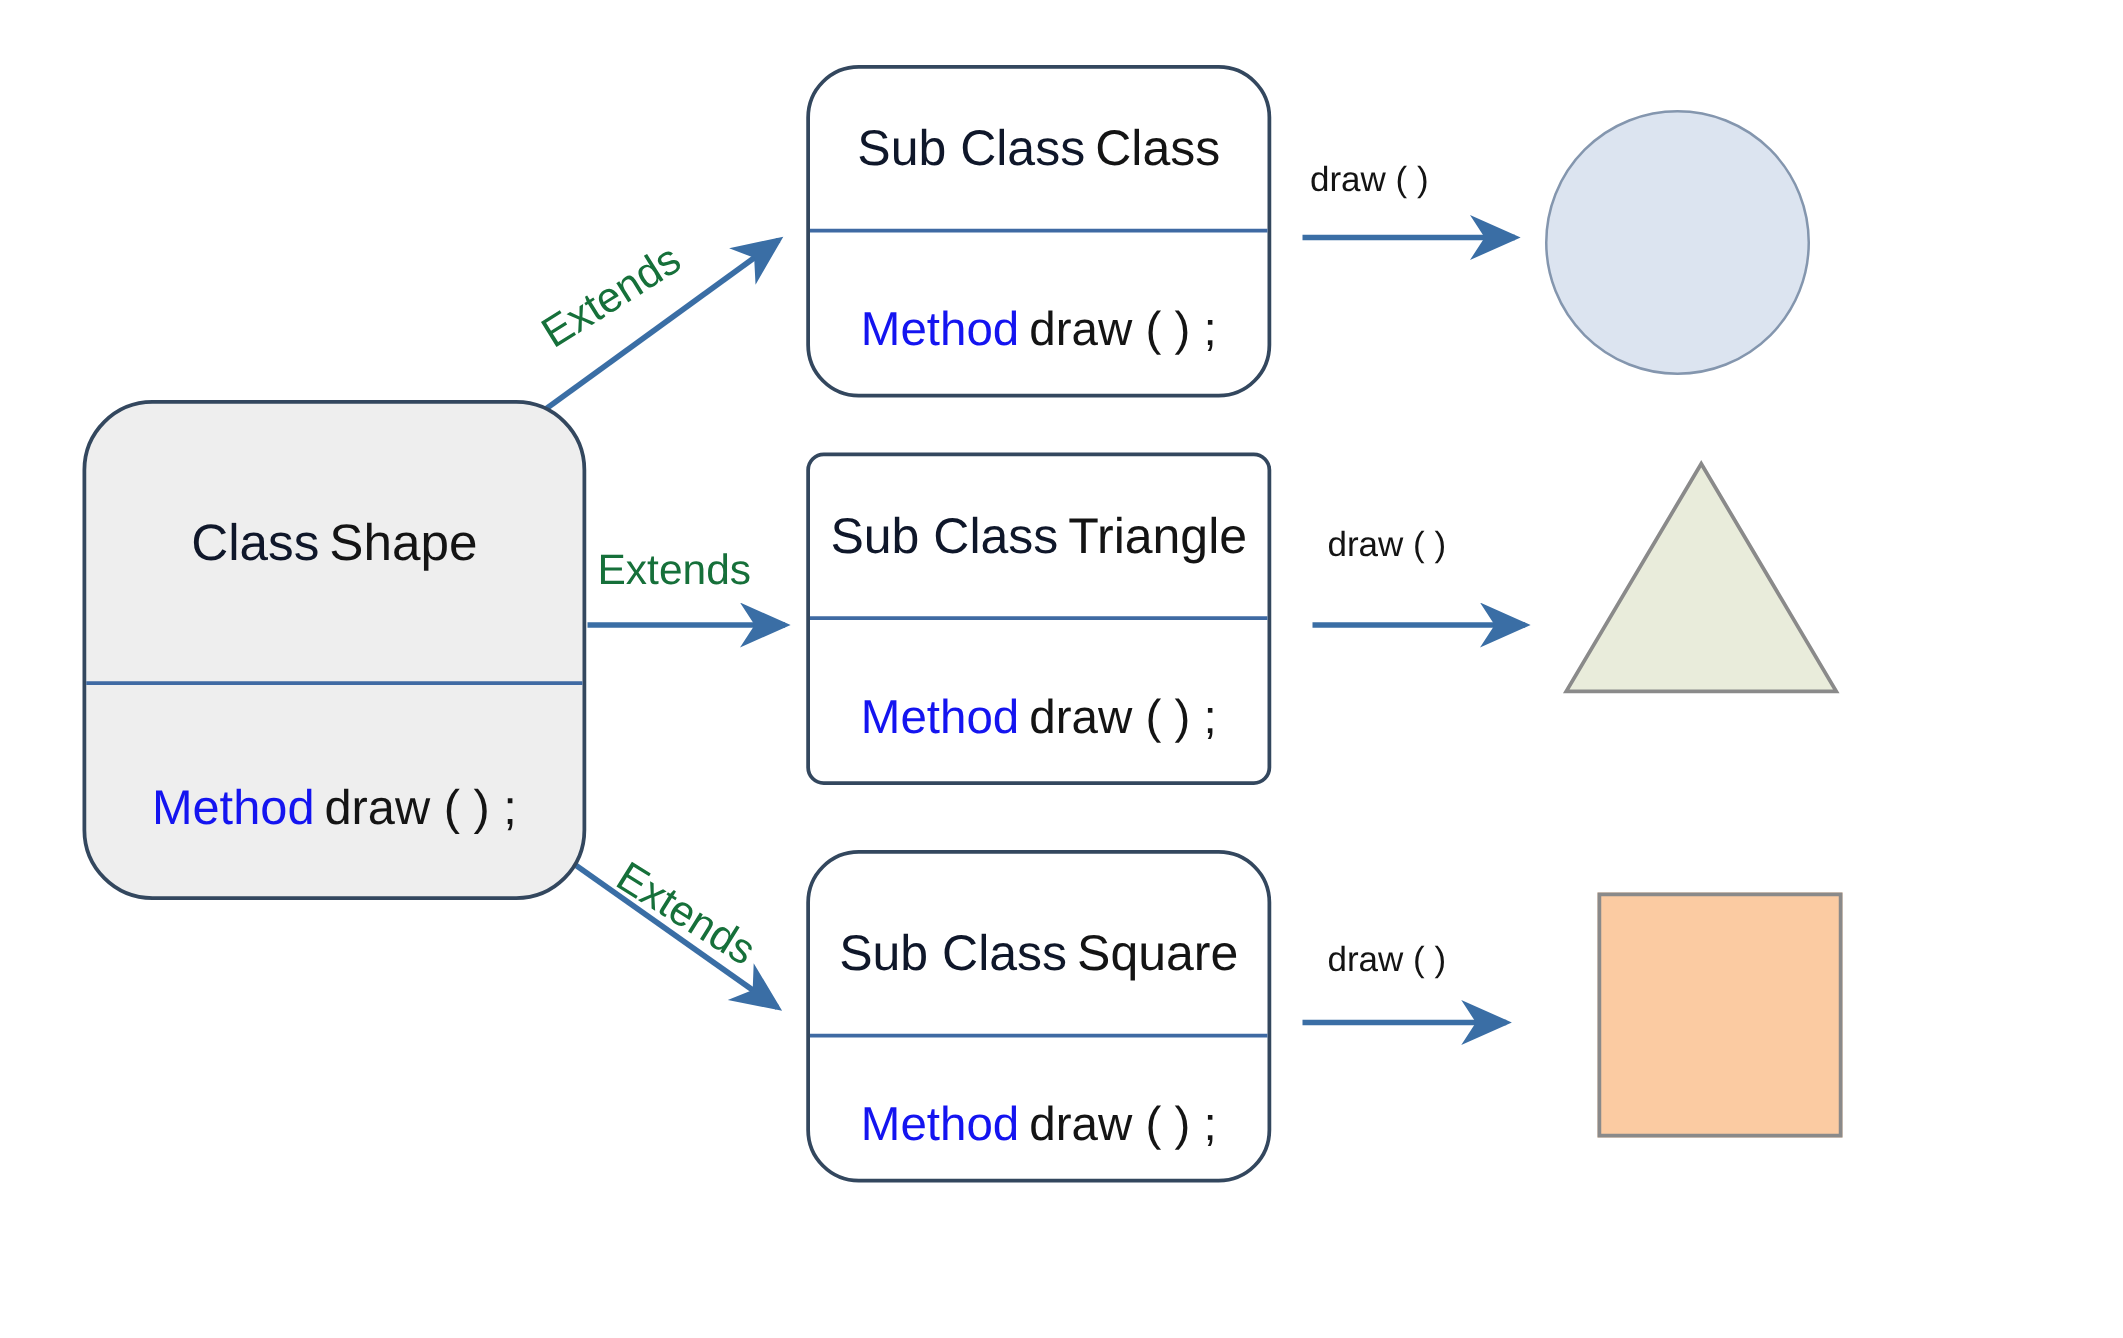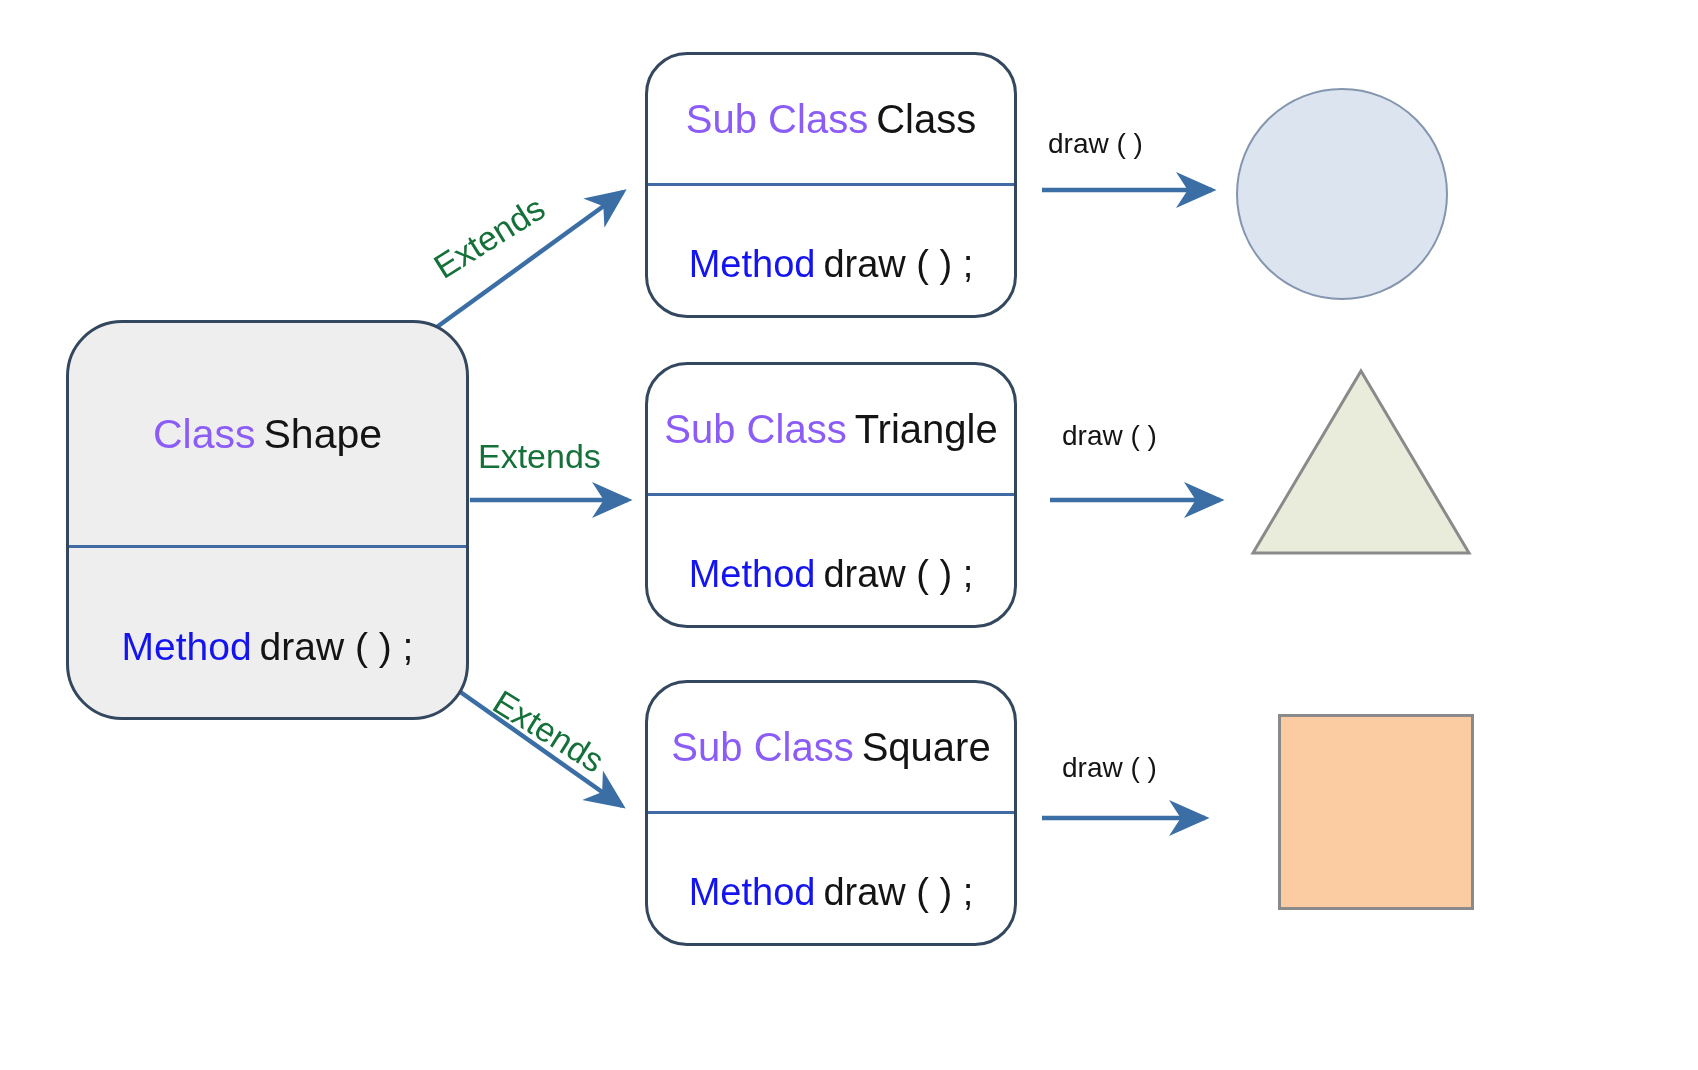--- a/index.html
+++ b/index.html
@@ -53,7 +53,7 @@
   }
   .parent .title-text { font-size: 41px; }
   .kw-red {
-    color: #8b5cf6;
+    color: #0f172a;
   }
   .kw-blue {
     color: #1414f0;

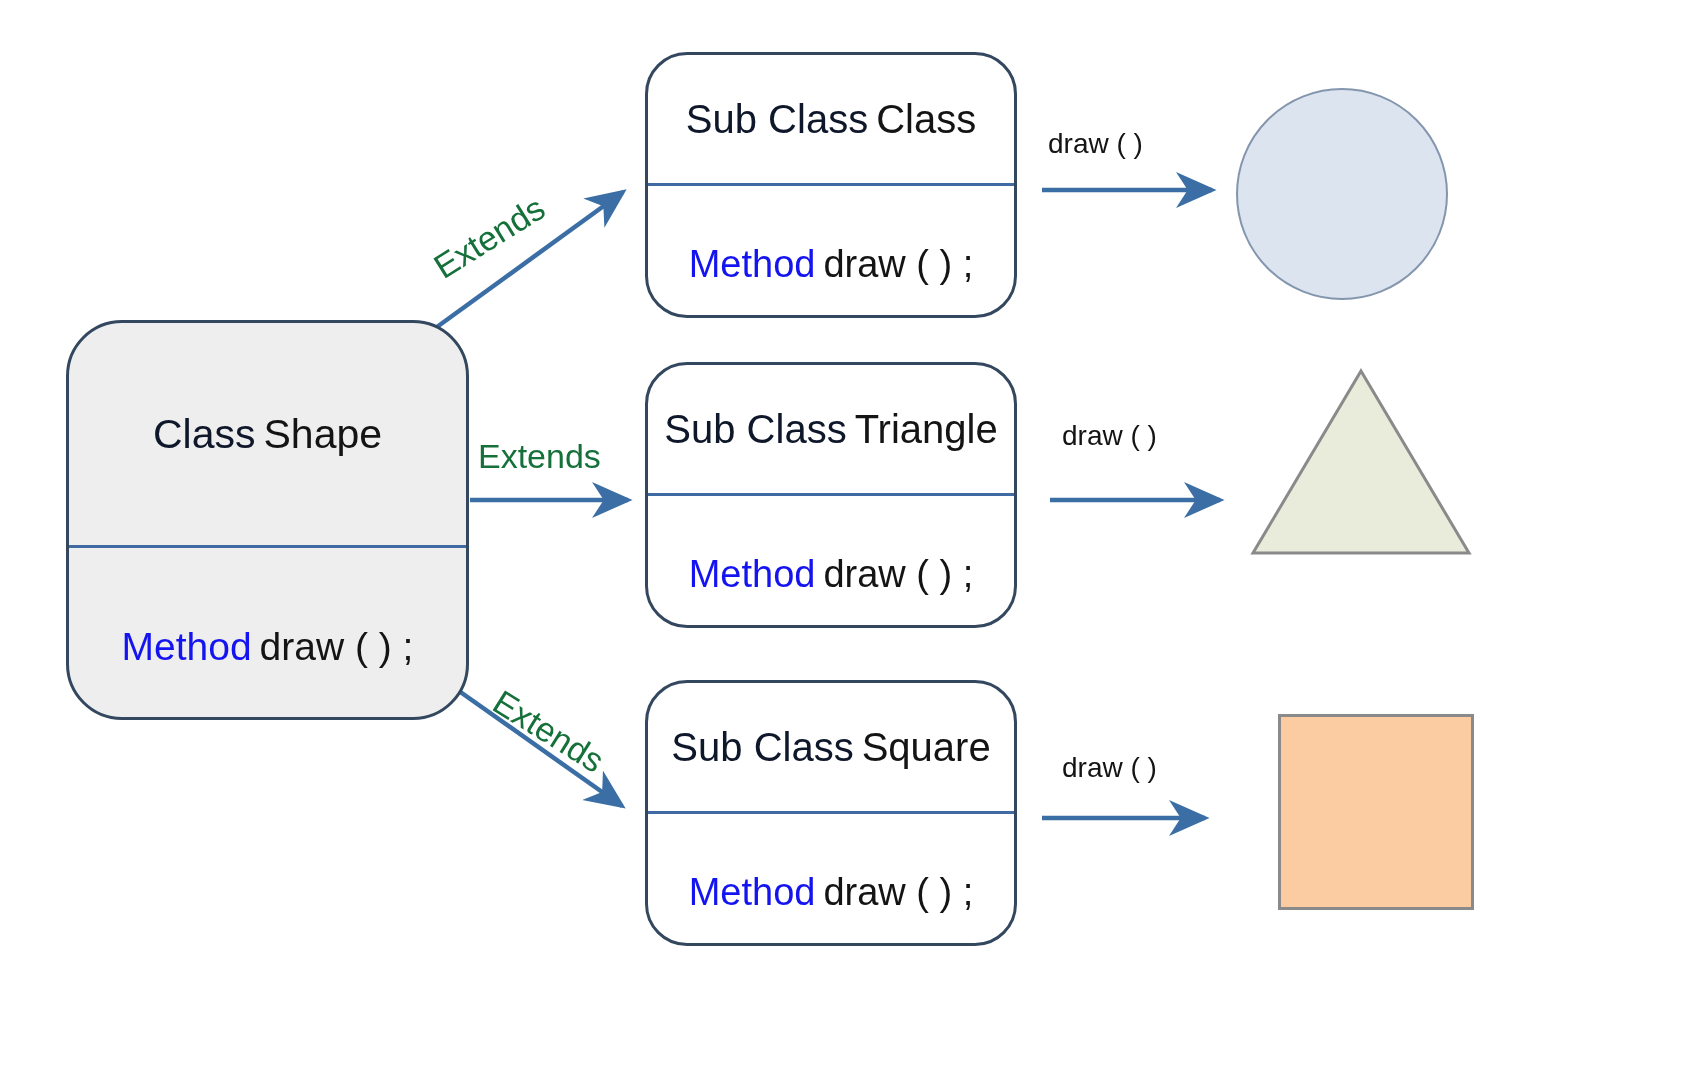--- a/index.html
+++ b/index.html
@@ -159,7 +159,7 @@
     </div>
   </div>
 
-  <div class="class-box sub" style="left:645px; top:362px; width:372px; height:266px;">
+  <div class="class-box sub" style="left:645px; top:362px; width:372px; height:266px;border-radius:14px;">
     <div class="box-row" style="flex:0 0 128px;">
       <span class="title-text">
         <span class="kw-red">Sub Class</span><span class="sep"></span><span>Triangle</span>

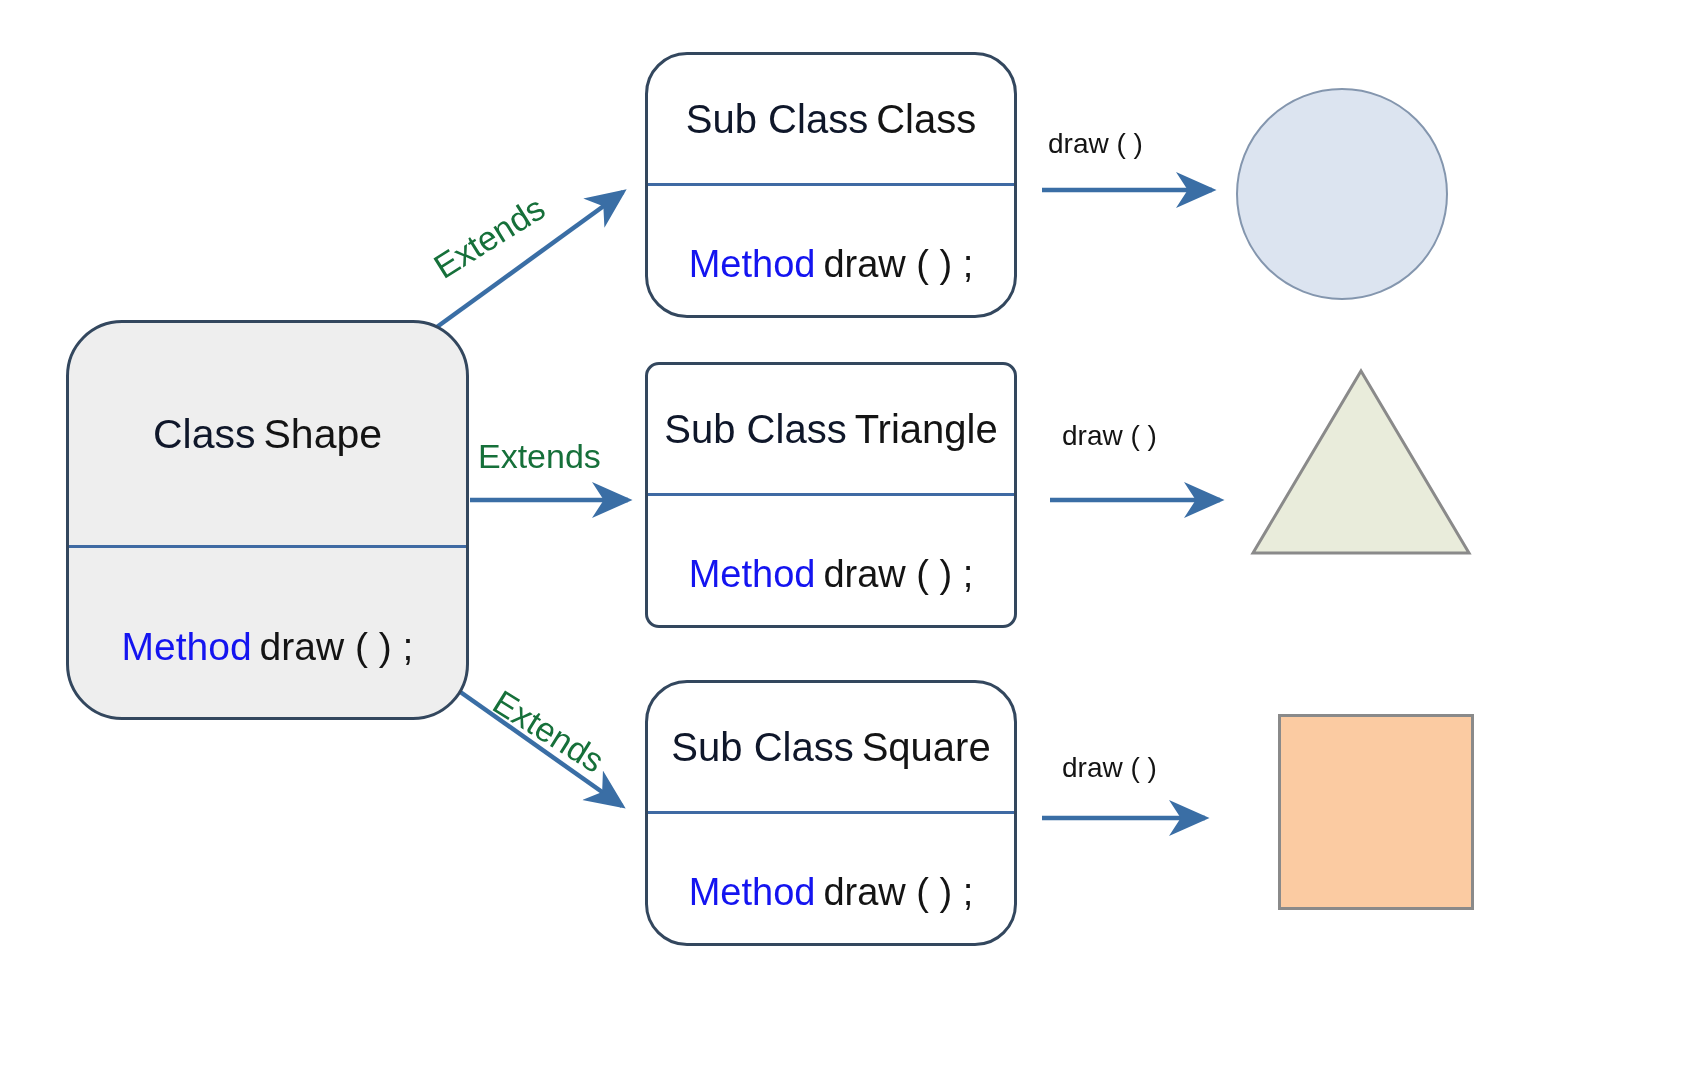--- a/index.html
+++ b/index.html
@@ -174,7 +174,7 @@
   </div>
 
   <div class="class-box sub" style="left:645px; top:680px; width:372px; height:266px;">
-    <div class="box-row" style="flex:0 0 128px;">
+    <div class="box-row" style="flex:0 0 128px;margin-top:16px;">
       <span class="title-text">
         <span class="kw-red">Sub Class</span><span class="sep"></span><span>Square</span>
       </span>

